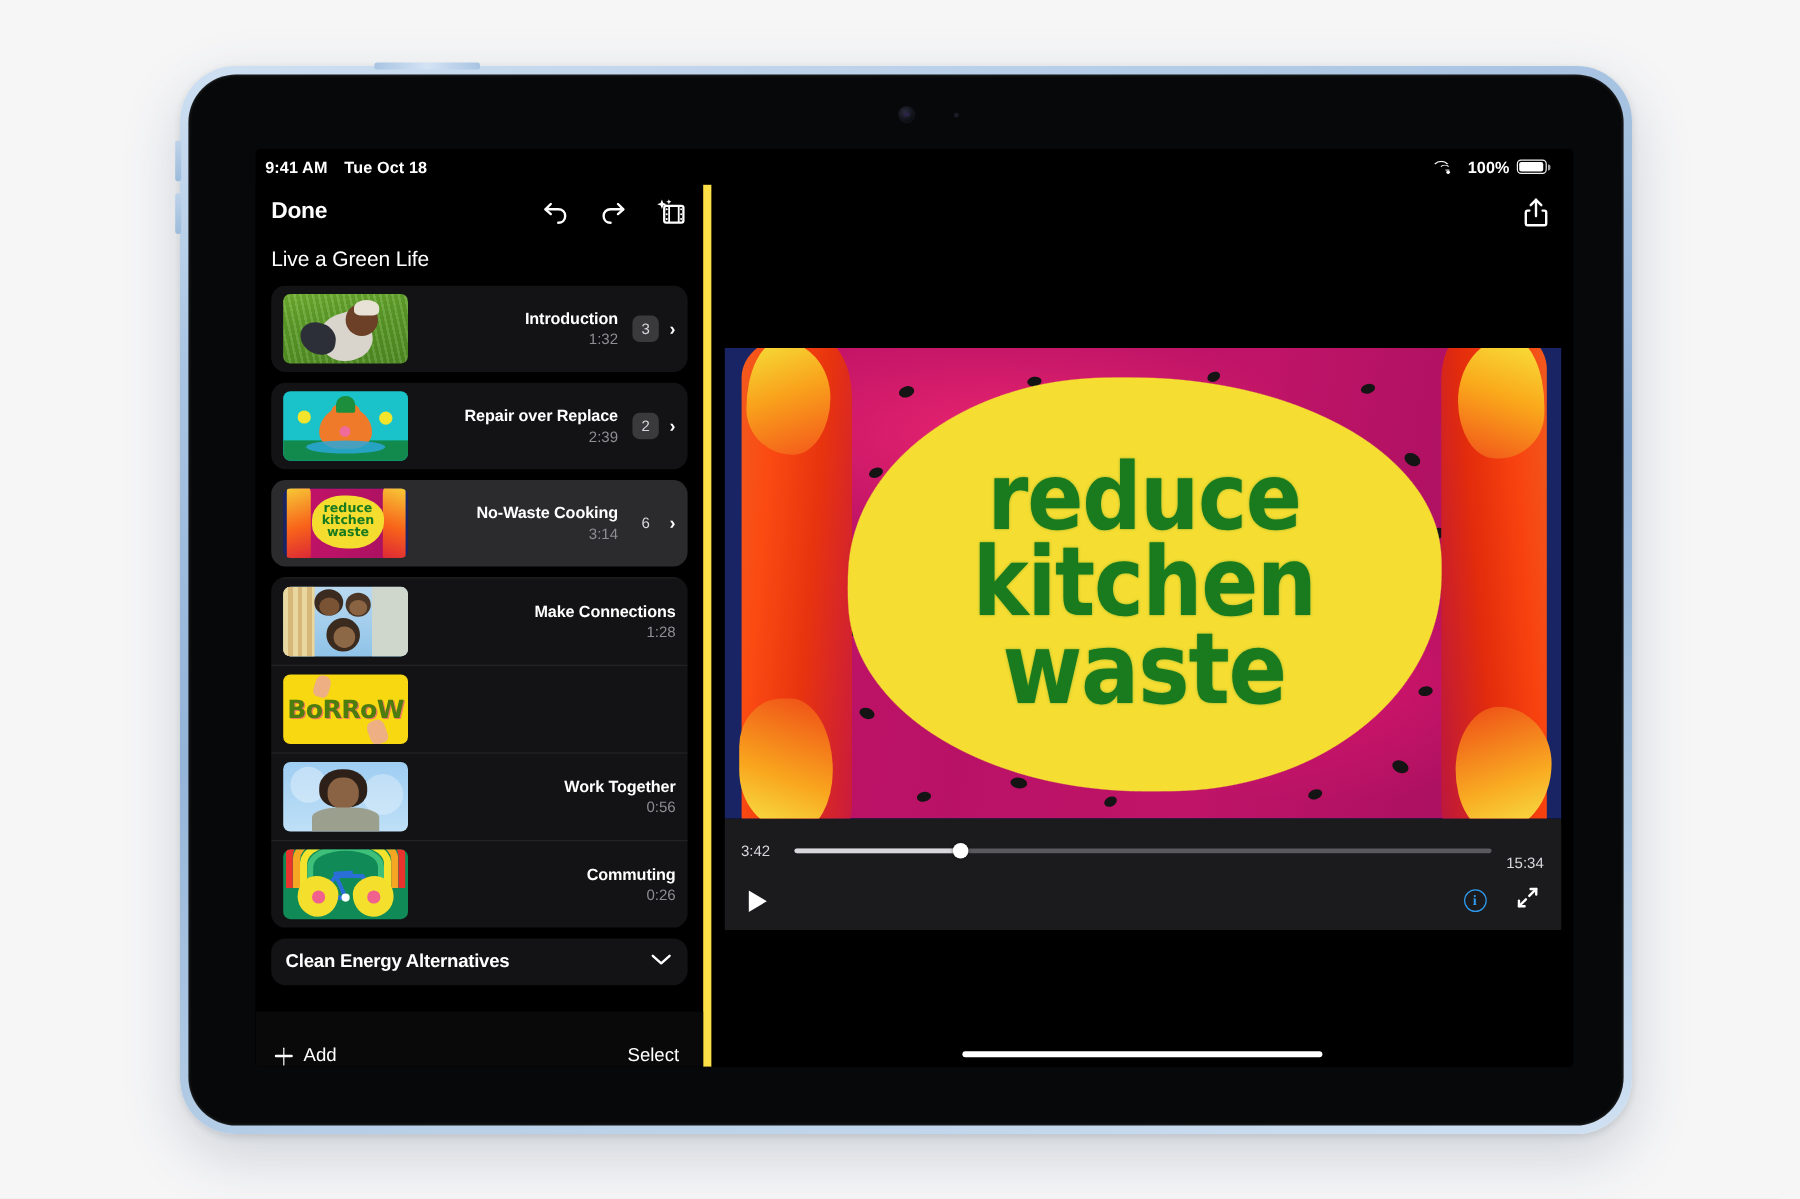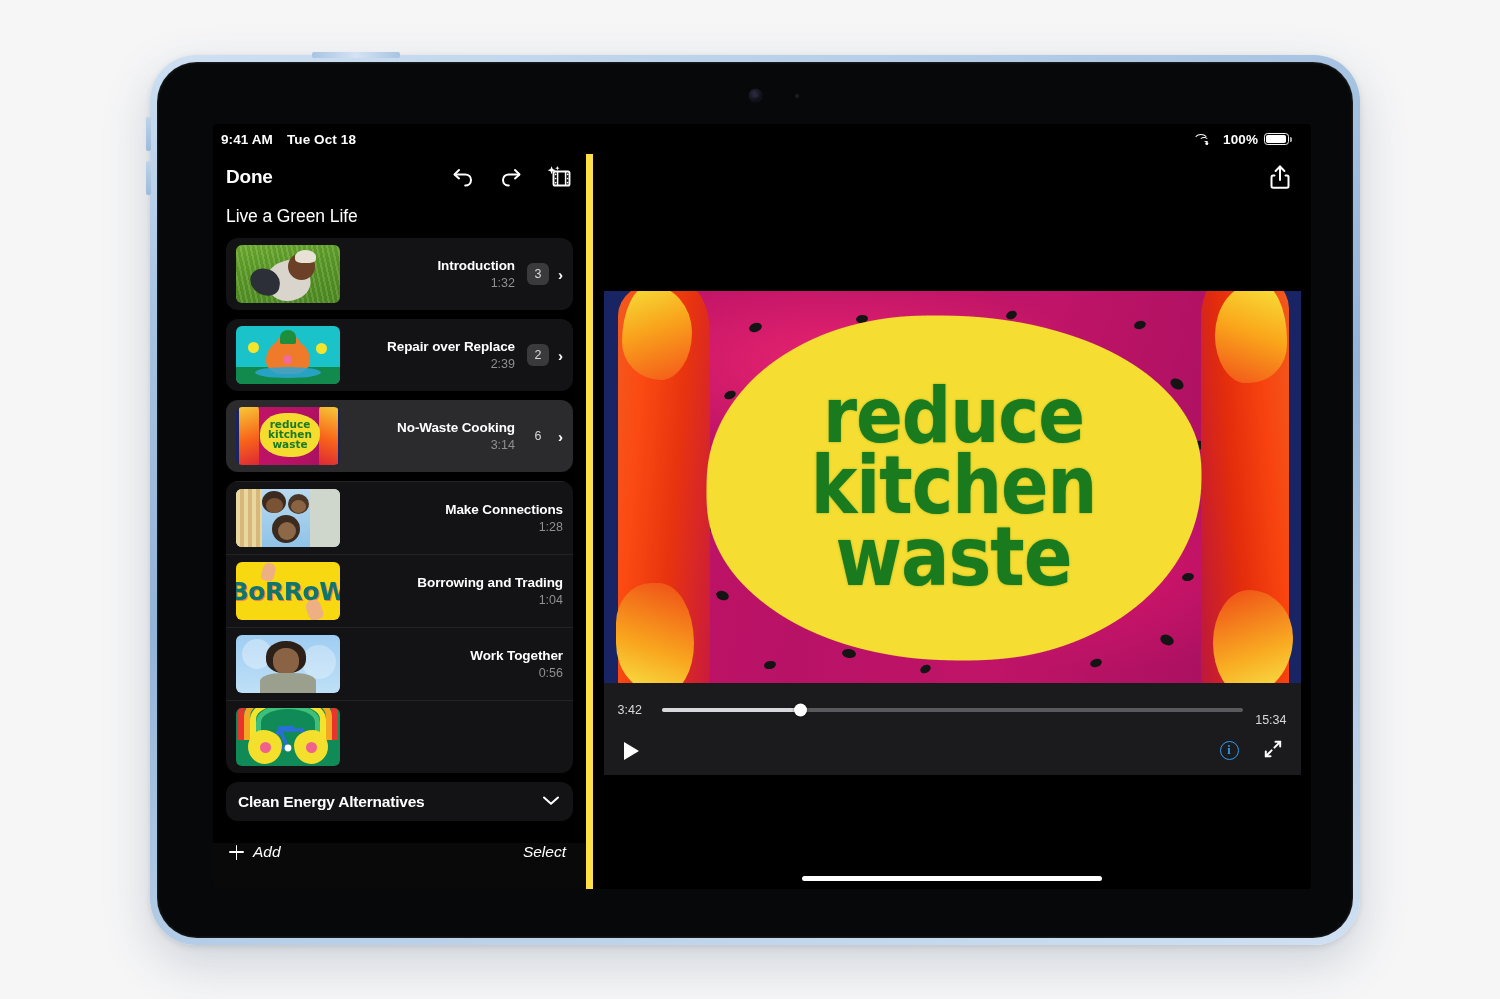--- a/index.html
+++ b/index.html
@@ -399,7 +399,7 @@
                   <div class="thumb" style="background:#f7d811;">
                     <div style="position:absolute;left:6px;top:16px;width:92px;height:26px;display:flex;
                       align-items:center;justify-content:center;">
-                      <span style="color:#0f766e;font-size:25px;font-weight:bold;font-family:'DejaVu Sans',sans-serif;
+                      <span style="color:#4d7c0f;font-size:21px;font-weight:bold;font-family:'DejaVu Sans',sans-serif;
                         letter-spacing:-0.5px;text-shadow:1px 1px 0 #f07a5a;">BoRRoW</span>
                     </div>
                     <div style="position:absolute;left:26px;top:1px;width:13px;height:18px;background:#eeb083;

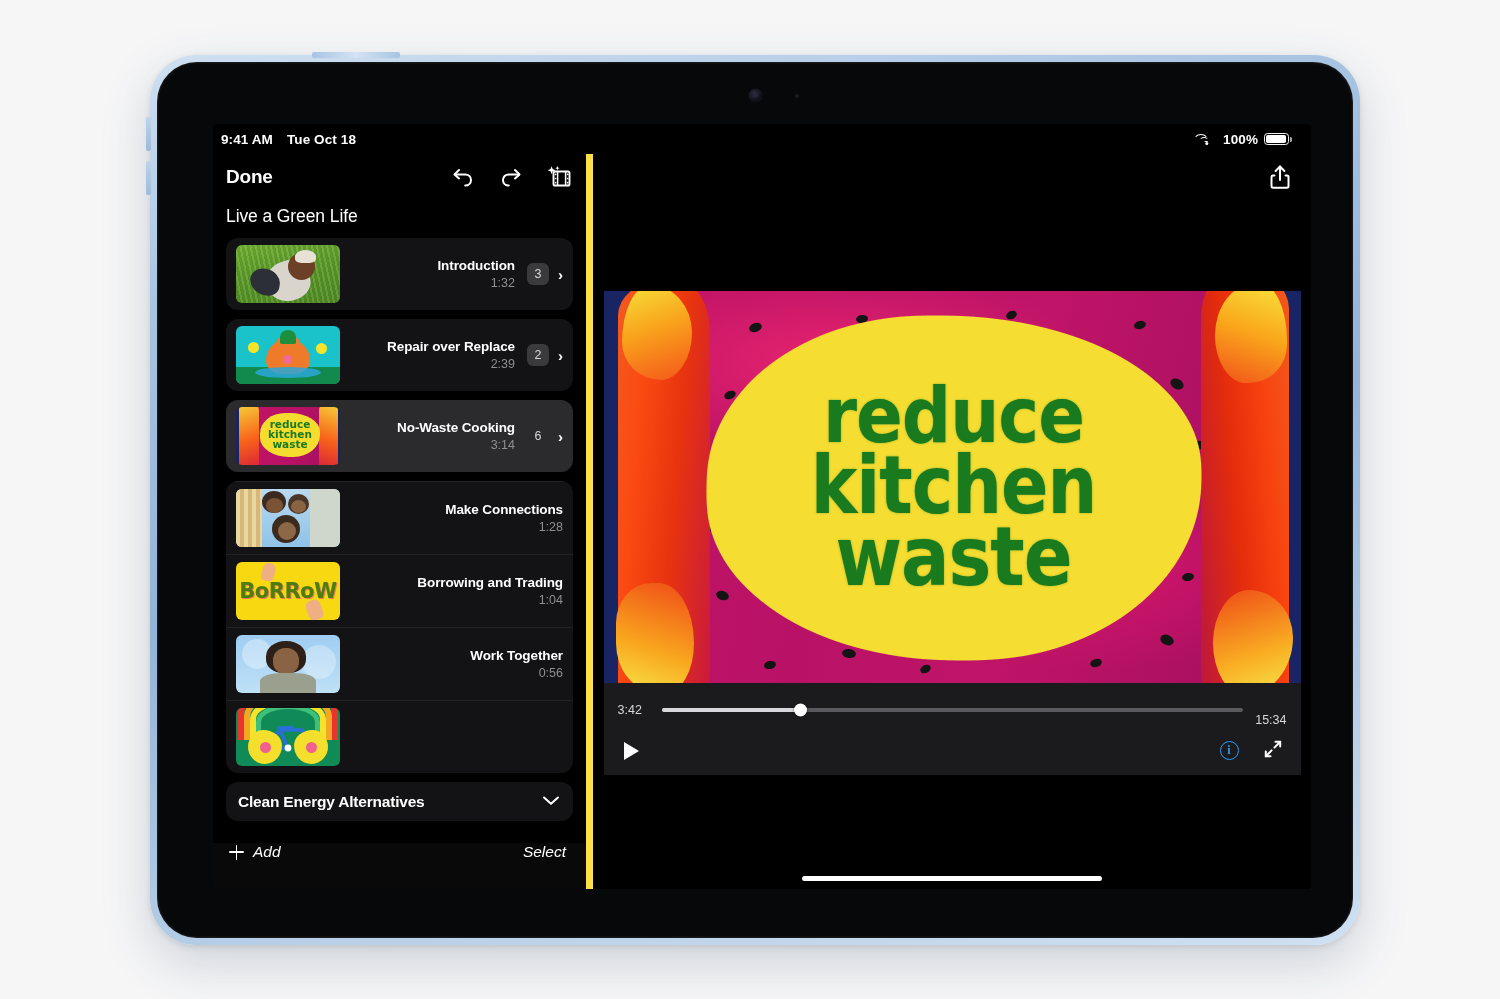--- a/index.html
+++ b/index.html
@@ -407,10 +407,6 @@
                     <div style="position:absolute;right:18px;bottom:0px;width:15px;height:20px;background:#eeb083;
                       border-radius:35% 35% 30% 30%;transform:rotate(-20deg);"></div>
                   </div>
-                  <div class="row-text">
-                    <div class="row-title">Borrowing and Trading</div>
-                    <div class="row-dur">1:04</div>
-                  </div>
                 </div>
 
                 <div class="sub-row">

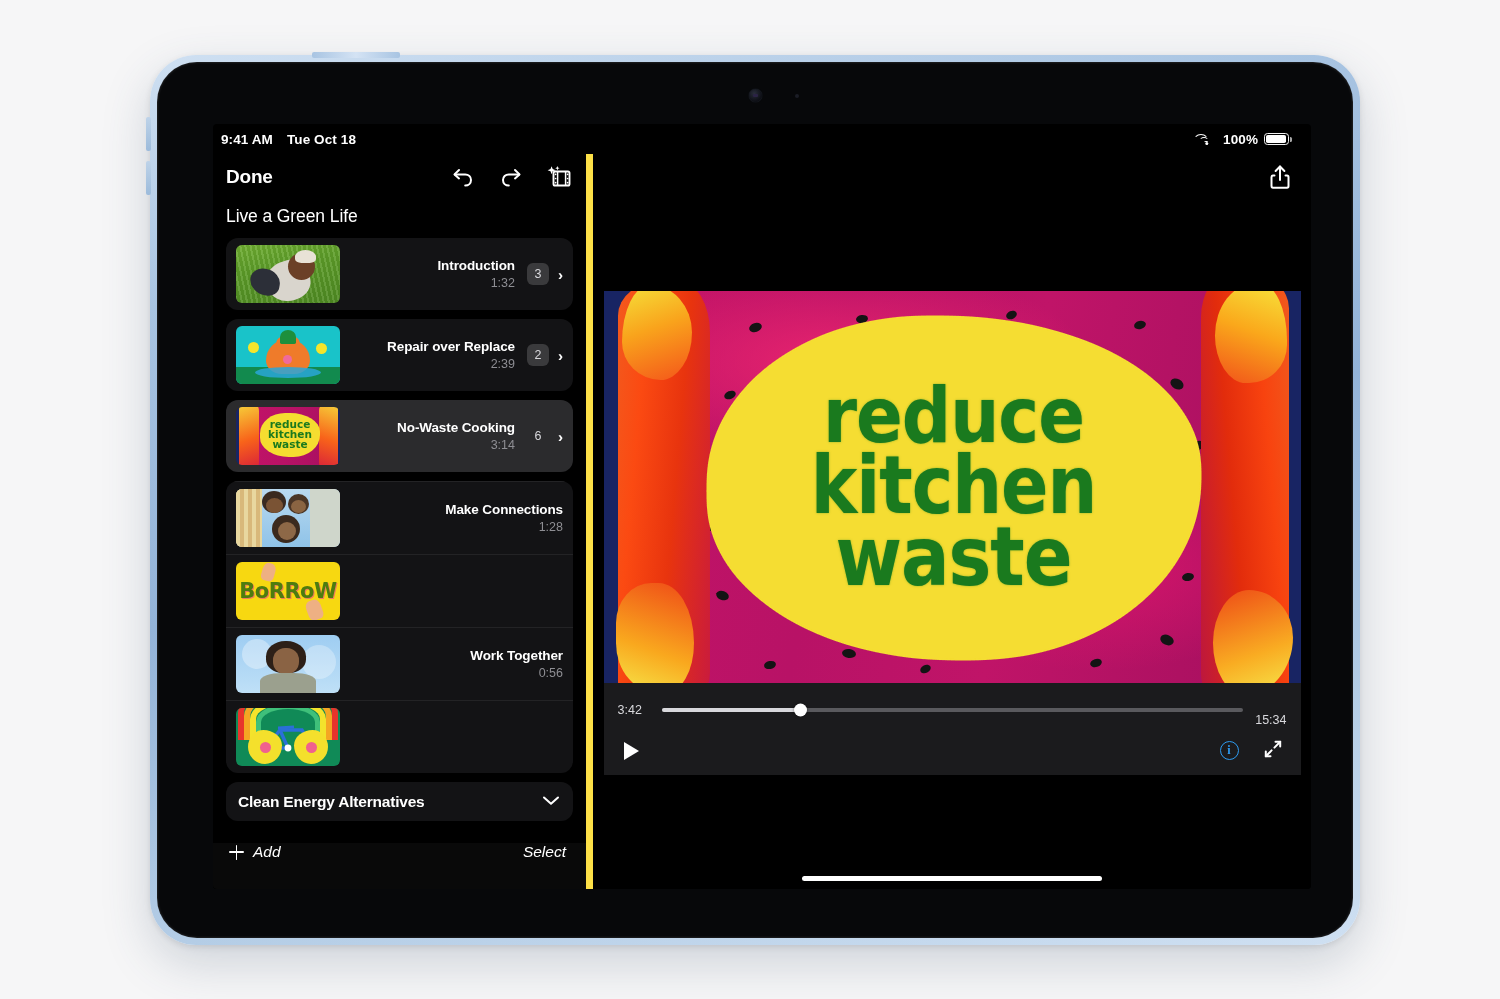--- a/index.html
+++ b/index.html
@@ -457,6 +457,10 @@
                         background:#f0618e;"></div>
                     </div>
                   </div>
+                  <div class="row-text">
+                    <div class="row-title">Commuting</div>
+                    <div class="row-dur">0:26</div>
+                  </div>
                 </div>
               </div>
 

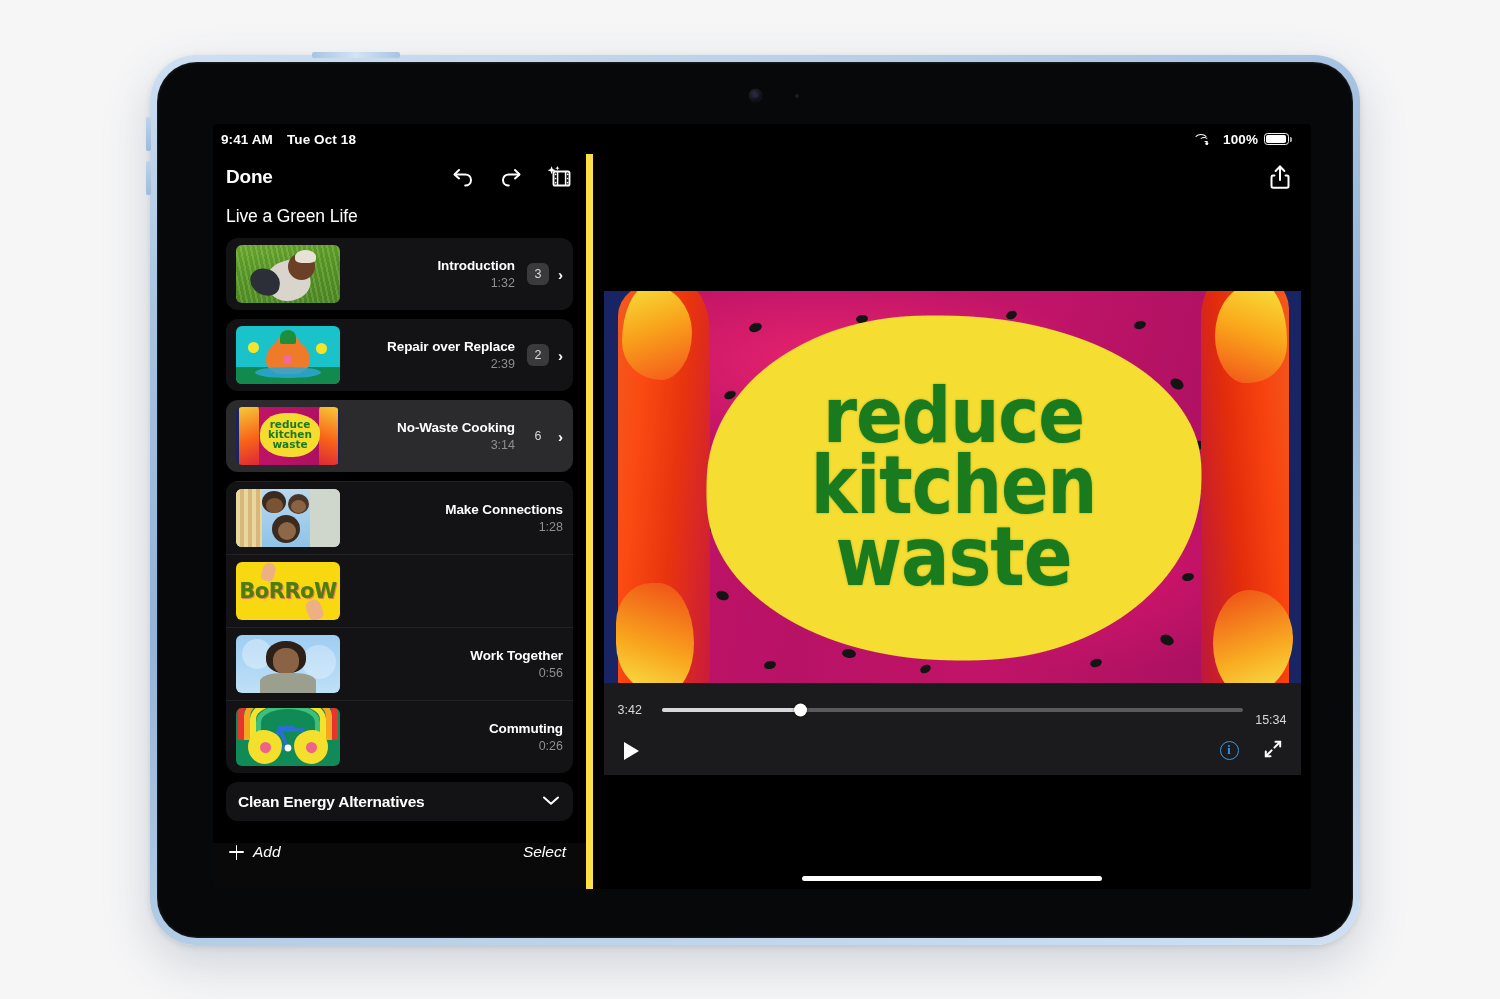--- a/index.html
+++ b/index.html
@@ -116,9 +116,9 @@
   .sub-row .thumb { width: 104px; height: 58px; }
 
   
-  #sb-bottom { height: 46px; flex: none; display: flex; align-items: flex-start; justify-content: space-between;
+  #sb-bottom { height: 46px; flex: none; display: flex; align-items: flex-end; justify-content: space-between;
       padding: 0 20px 0 16px; position: relative; z-index: 3;
-      background: rgba(10,10,11,0.86); font-style: italic; }
+      background: rgba(10,10,11,0.86); }
   #add-btn { display: flex; align-items: center; gap: 9px; color: #fff; font-size: 15.5px; }
   #select-btn { color: #fff; font-size: 15.5px; }
   .plus { display: inline-block; width: 15px; height: 15px; position: relative; }

